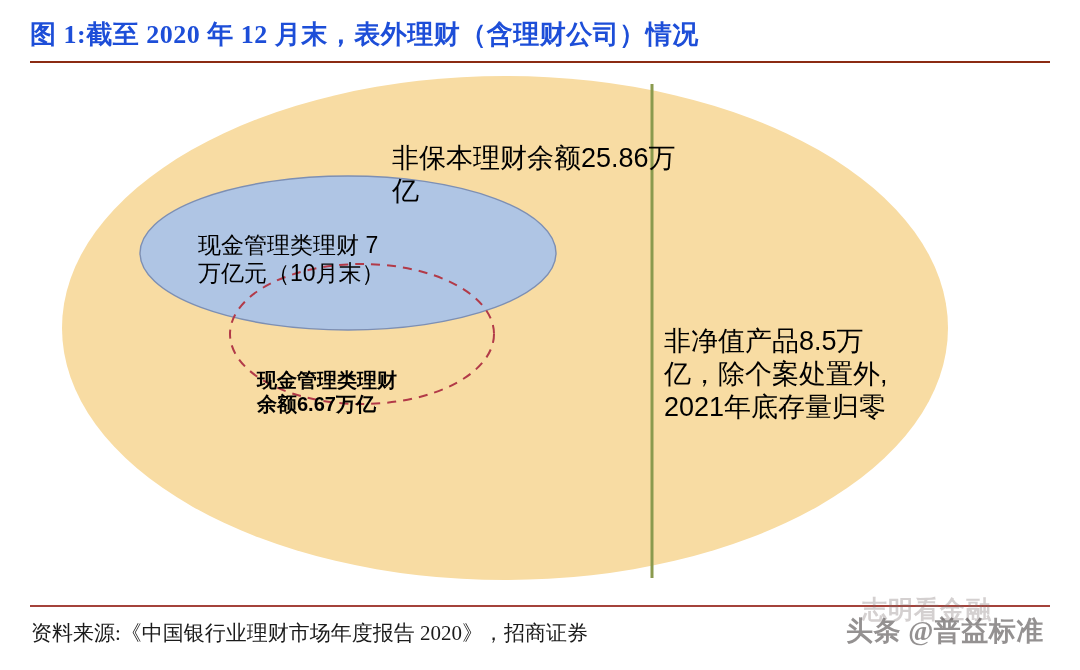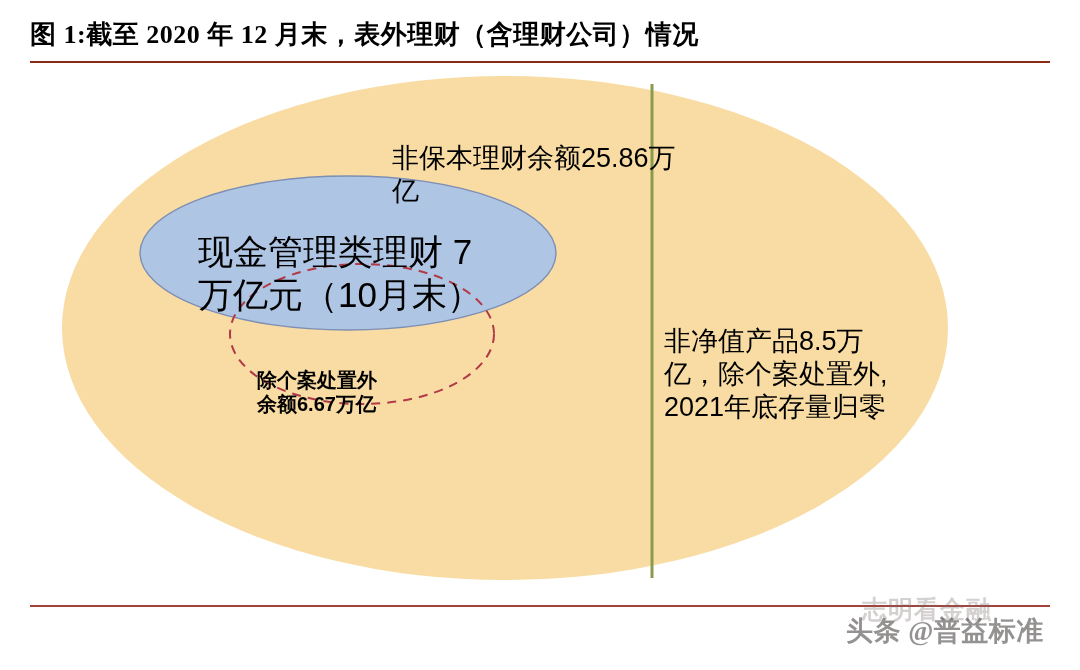--- a/index.html
+++ b/index.html
@@ -29,7 +29,7 @@
     font-family: "Liberation Serif", "DejaVu Serif", serif;
     font-size: 26px;
     font-weight: bold;
-    color: #000000;
+    color: #1d4ed8;
     letter-spacing: 0.5px;
     white-space: nowrap;
   }

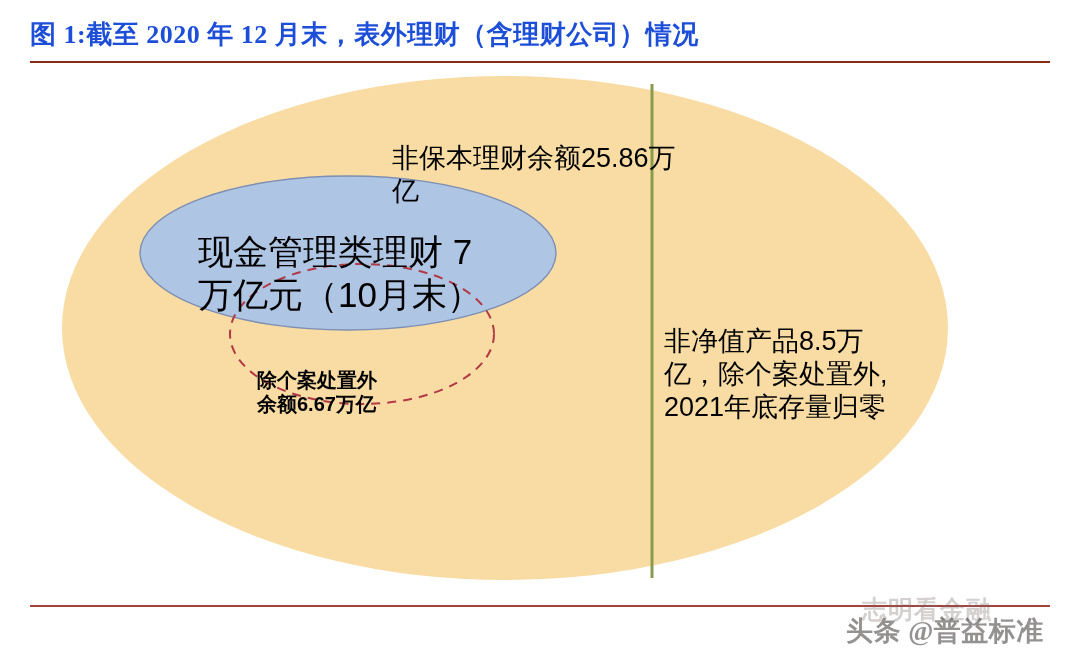--- a/index.html
+++ b/index.html
@@ -76,7 +76,7 @@
     left: 198px;
     top: 134px;
     width: 352px;
-    font-size: 35px;
+    font-size: 23px;
     text-align: left;
   }
   #label-subsidiary-mmf {

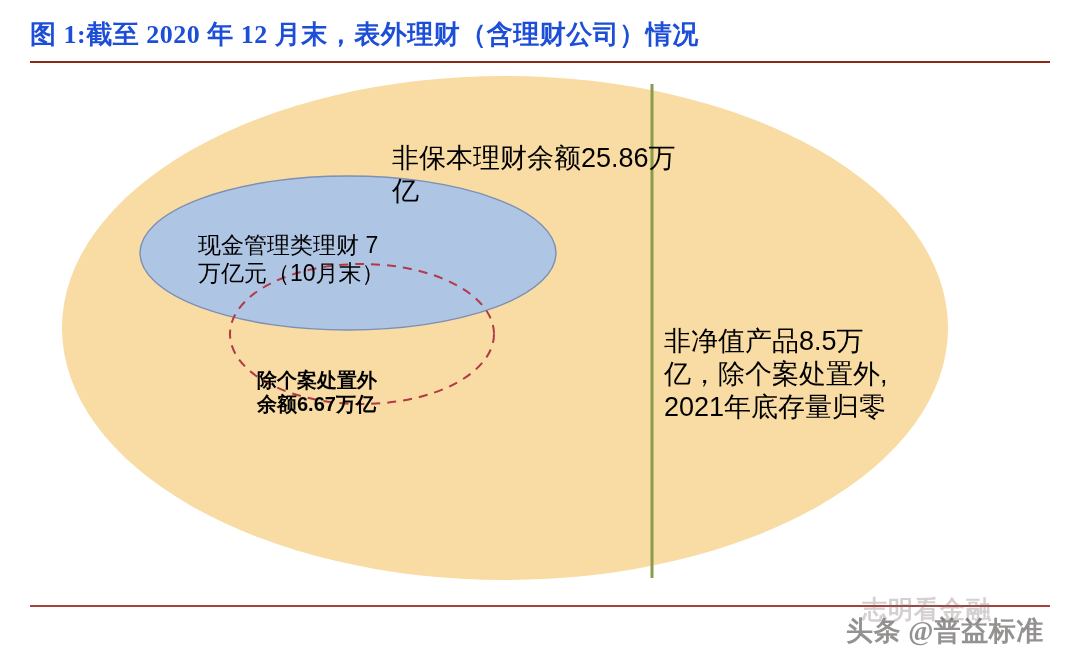--- a/index.html
+++ b/index.html
@@ -196,7 +196,7 @@
 万亿元（10月末）</div>
 
 
-  <div class="lbl" id="label-subsidiary-balance">除个案处置外
+  <div class="lbl" id="label-subsidiary-balance">现金管理类理财
 余额6.67万亿</div>
 
 

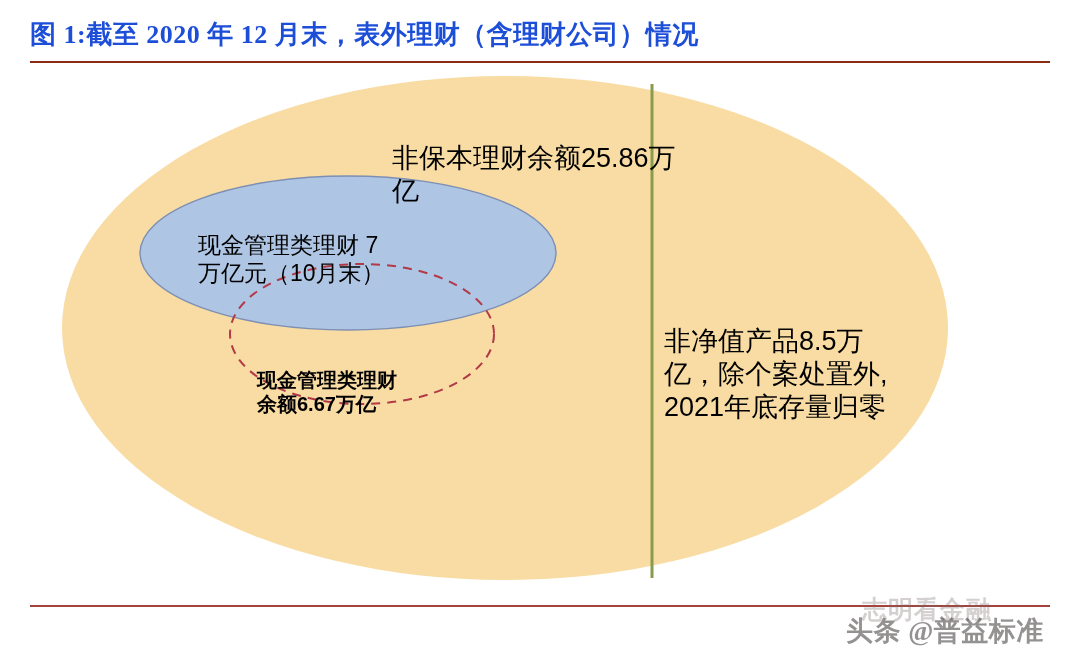--- a/index.html
+++ b/index.html
@@ -207,6 +207,7 @@
 
 <div id="footer">
   <div id="footer-rule"></div>
+  <div id="source-note">资料来源:《中国银行业理财市场年度报告 2020》，招商证券</div>
 </div>
 
 <div id="watermark-group">

